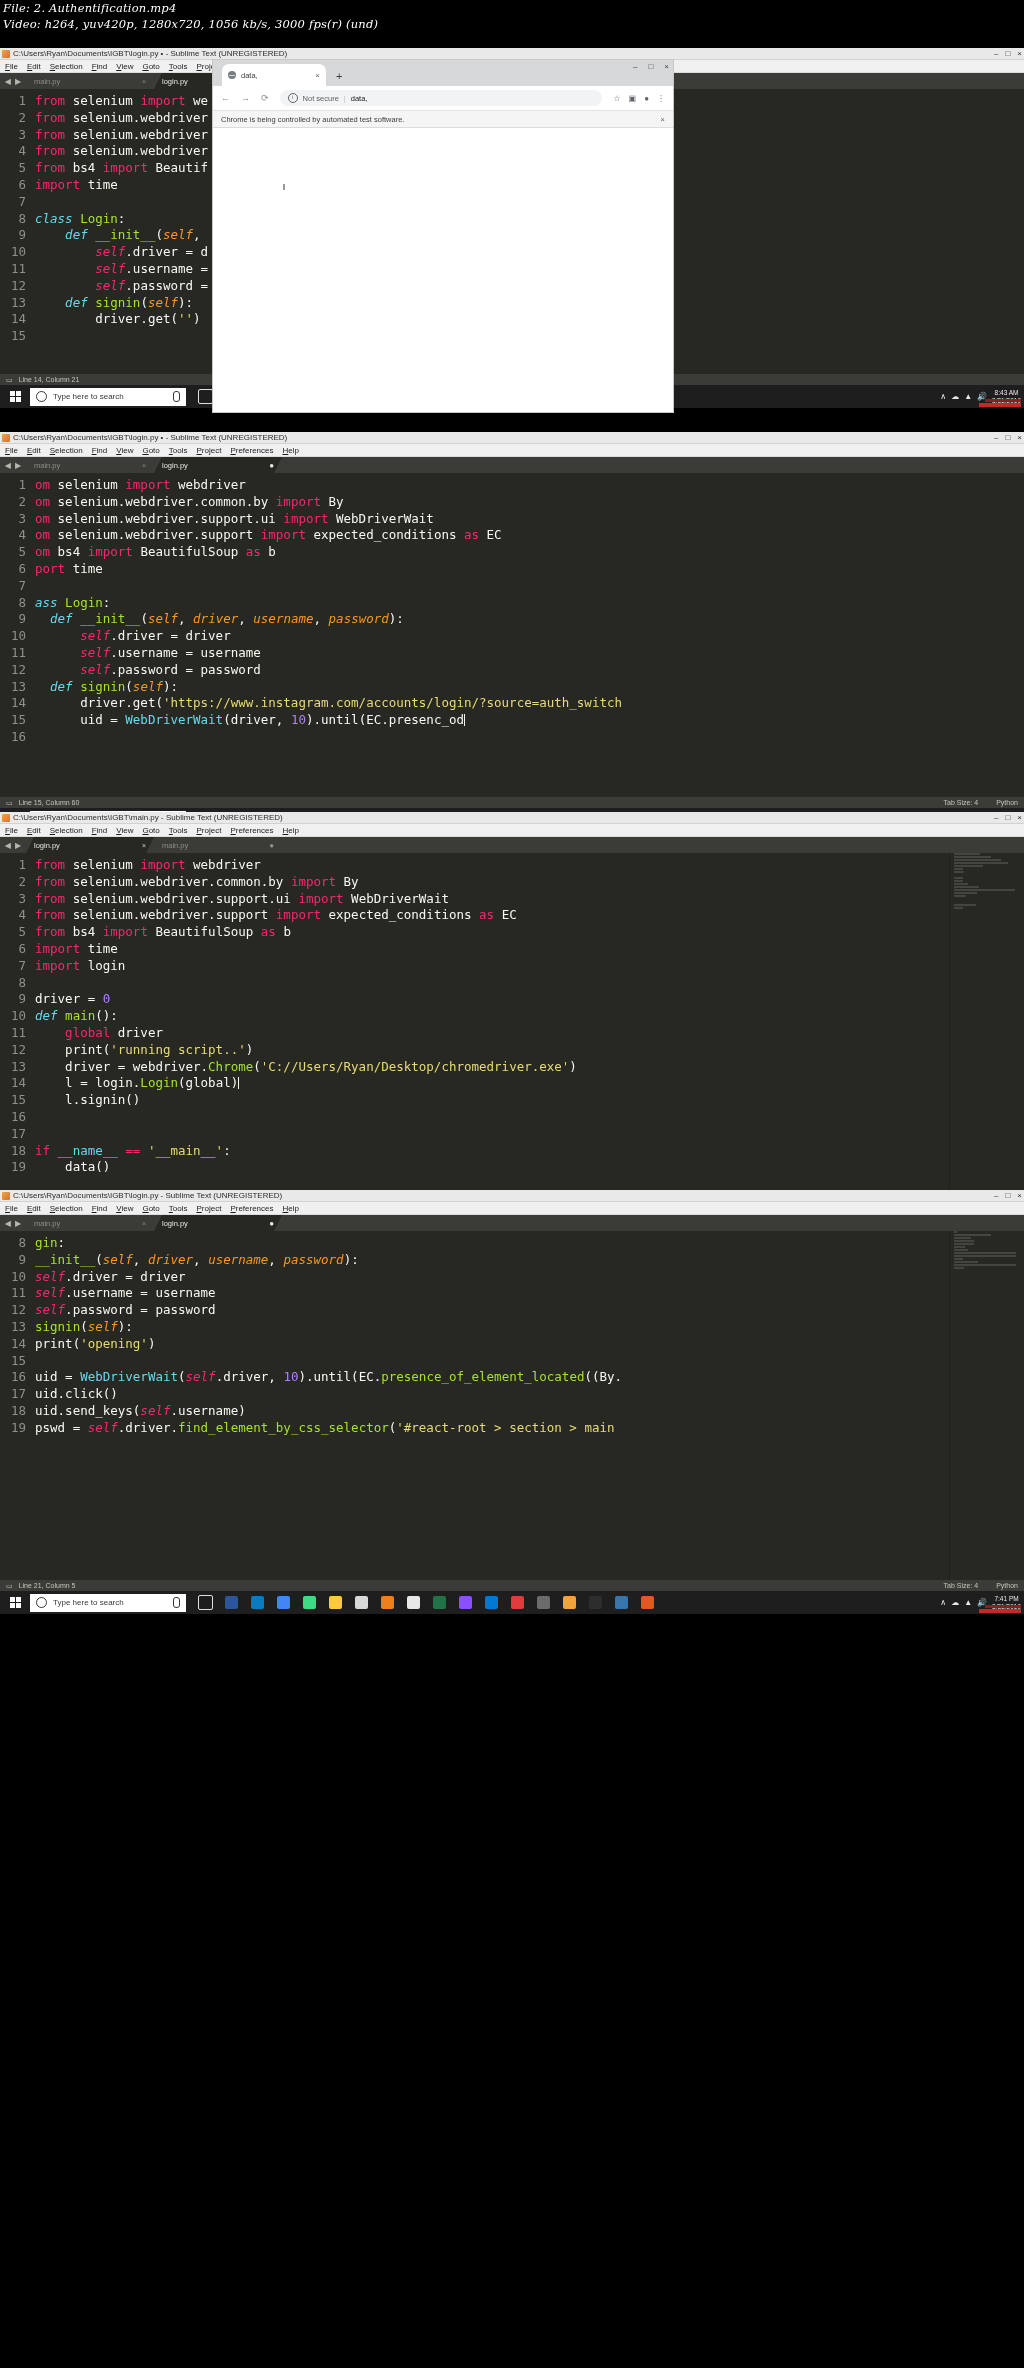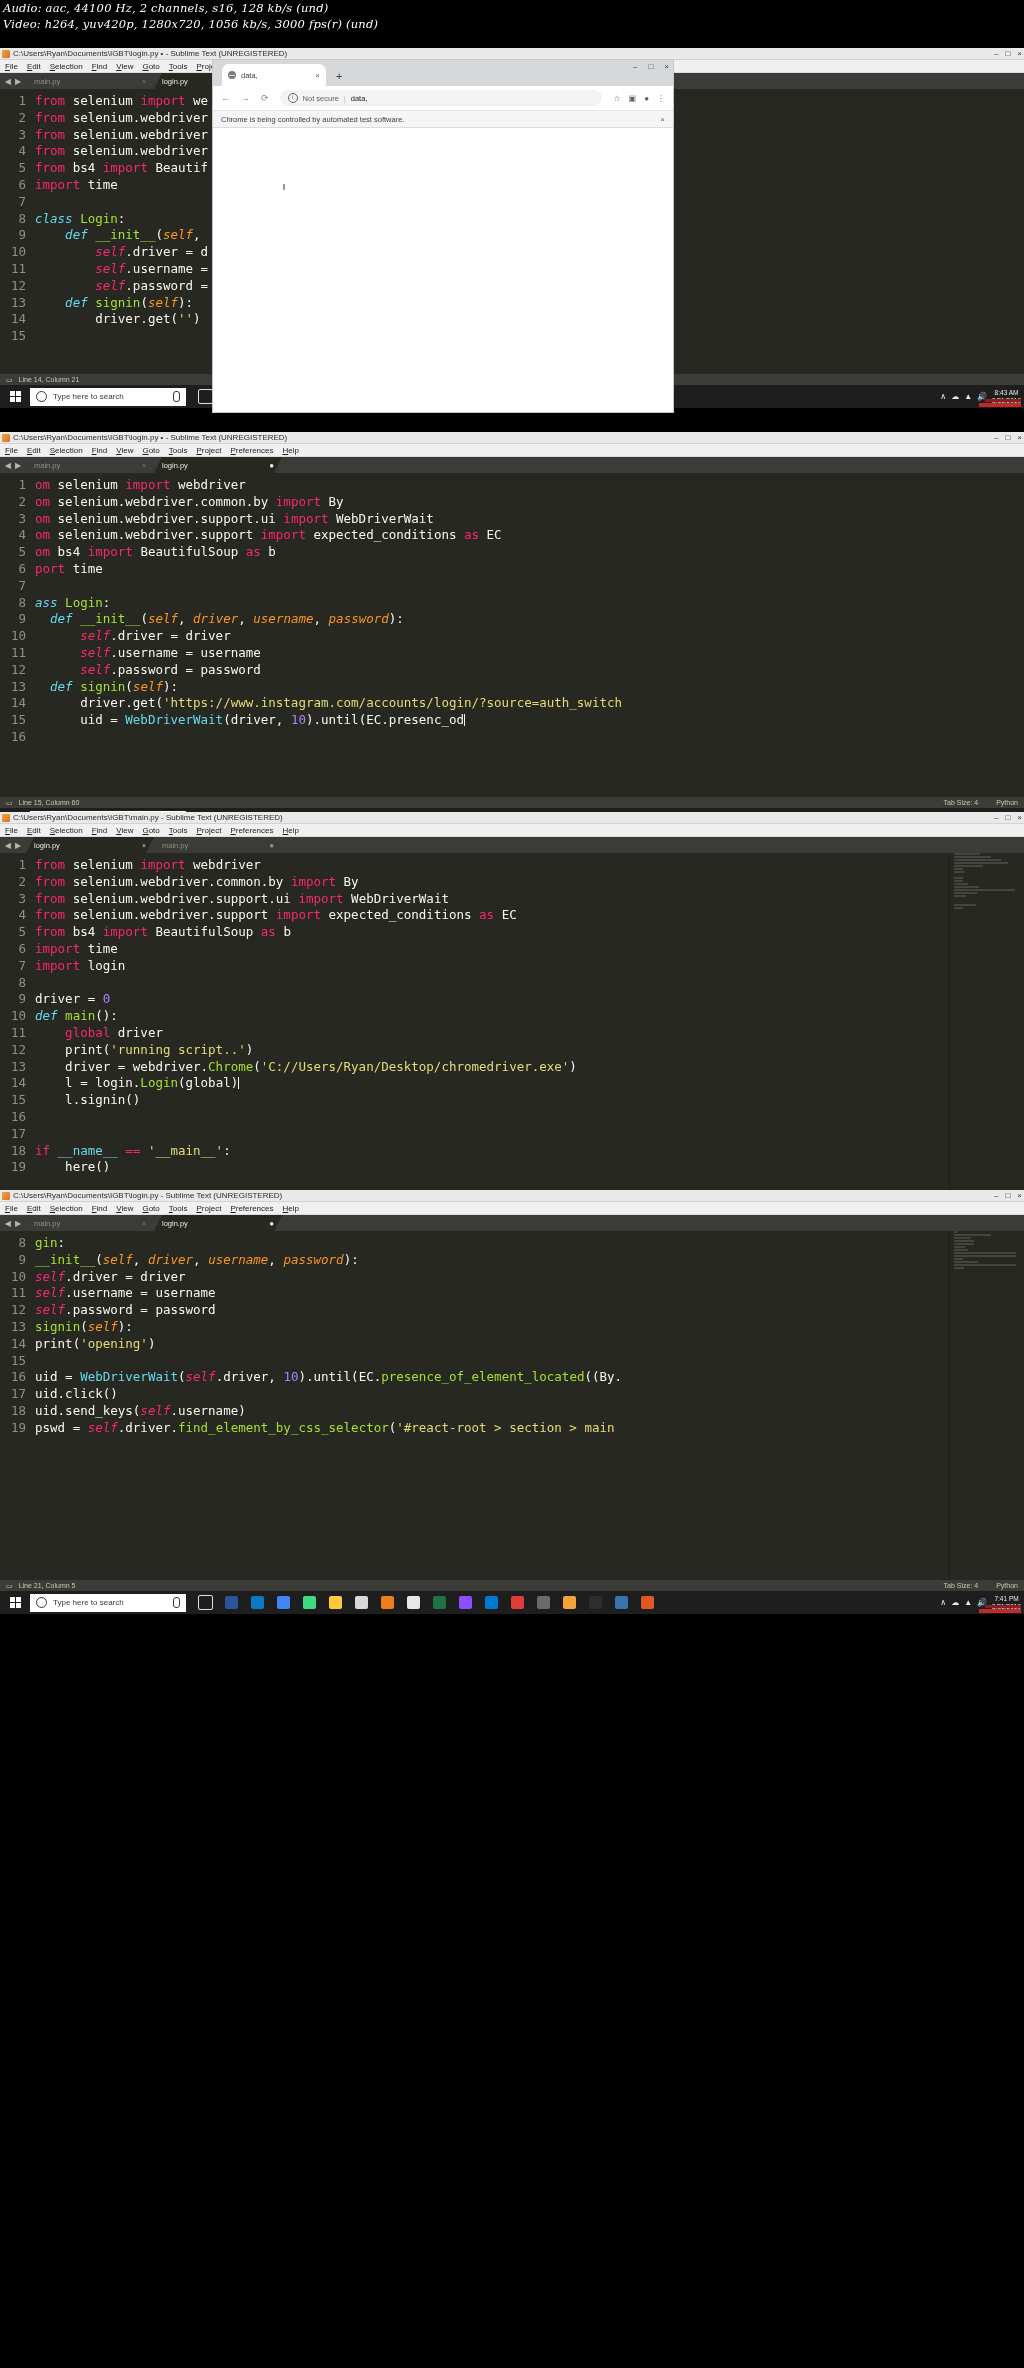--- a/index.html
+++ b/index.html
@@ -201,6 +201,7 @@
 <body>
 
 <div id="fileinfo">
+  <div>File: 2. Authentification.mp4</div>
   <div>Audio: aac, 44100 Hz, 2 channels, s16, 128 kb/s (und)</div>
   <div>Video: h264, yuv420p, 1280x720, 1056 kb/s, 3000 fps(r) (und)</div>
 </div>

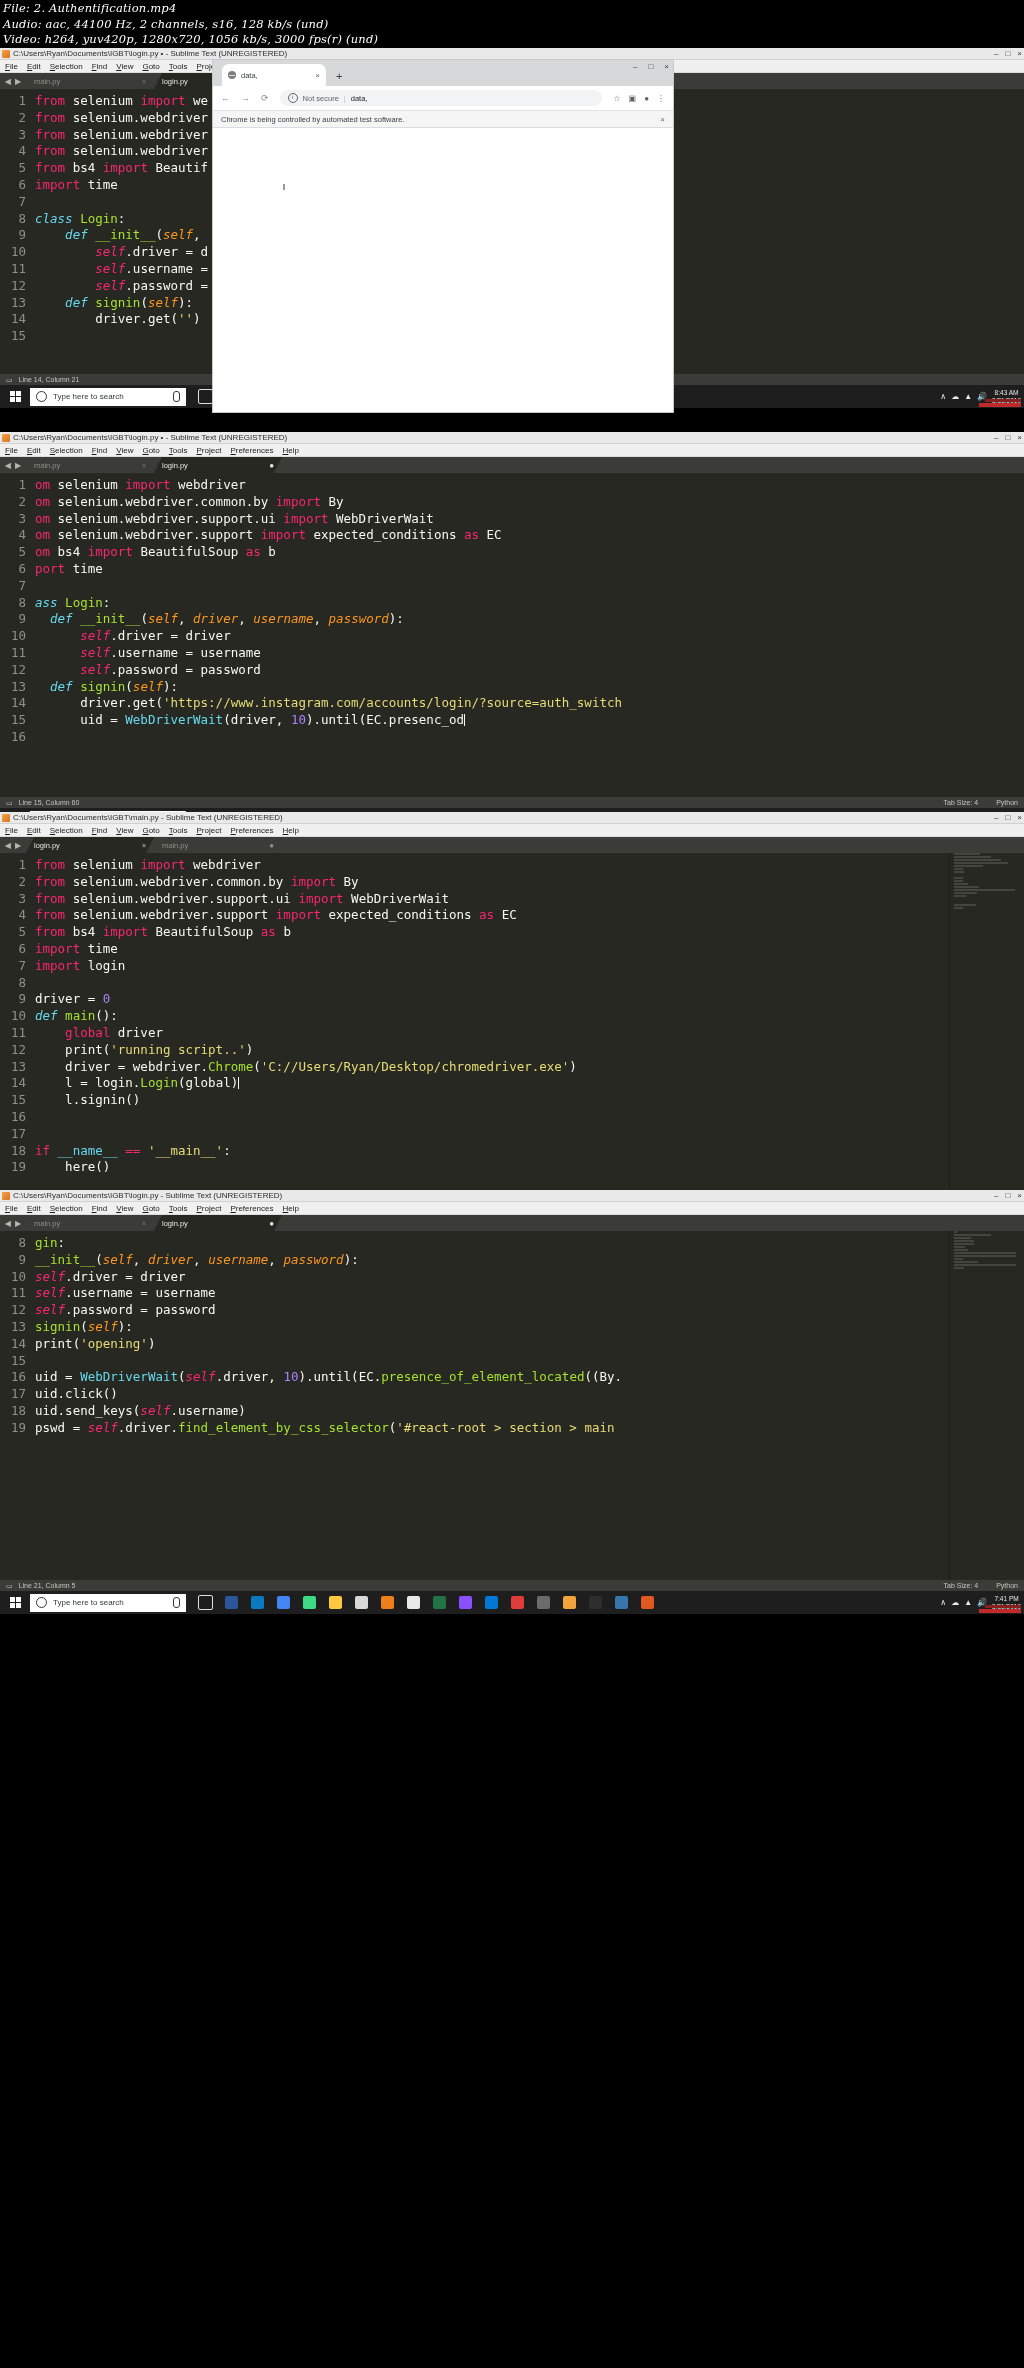--- a/index.html
+++ b/index.html
@@ -202,7 +202,6 @@
 
 <div id="fileinfo">
   <div>File: 2. Authentification.mp4</div>
-  <div>Audio: aac, 44100 Hz, 2 channels, s16, 128 kb/s (und)</div>
   <div>Video: h264, yuv420p, 1280x720, 1056 kb/s, 3000 fps(r) (und)</div>
 </div>
 

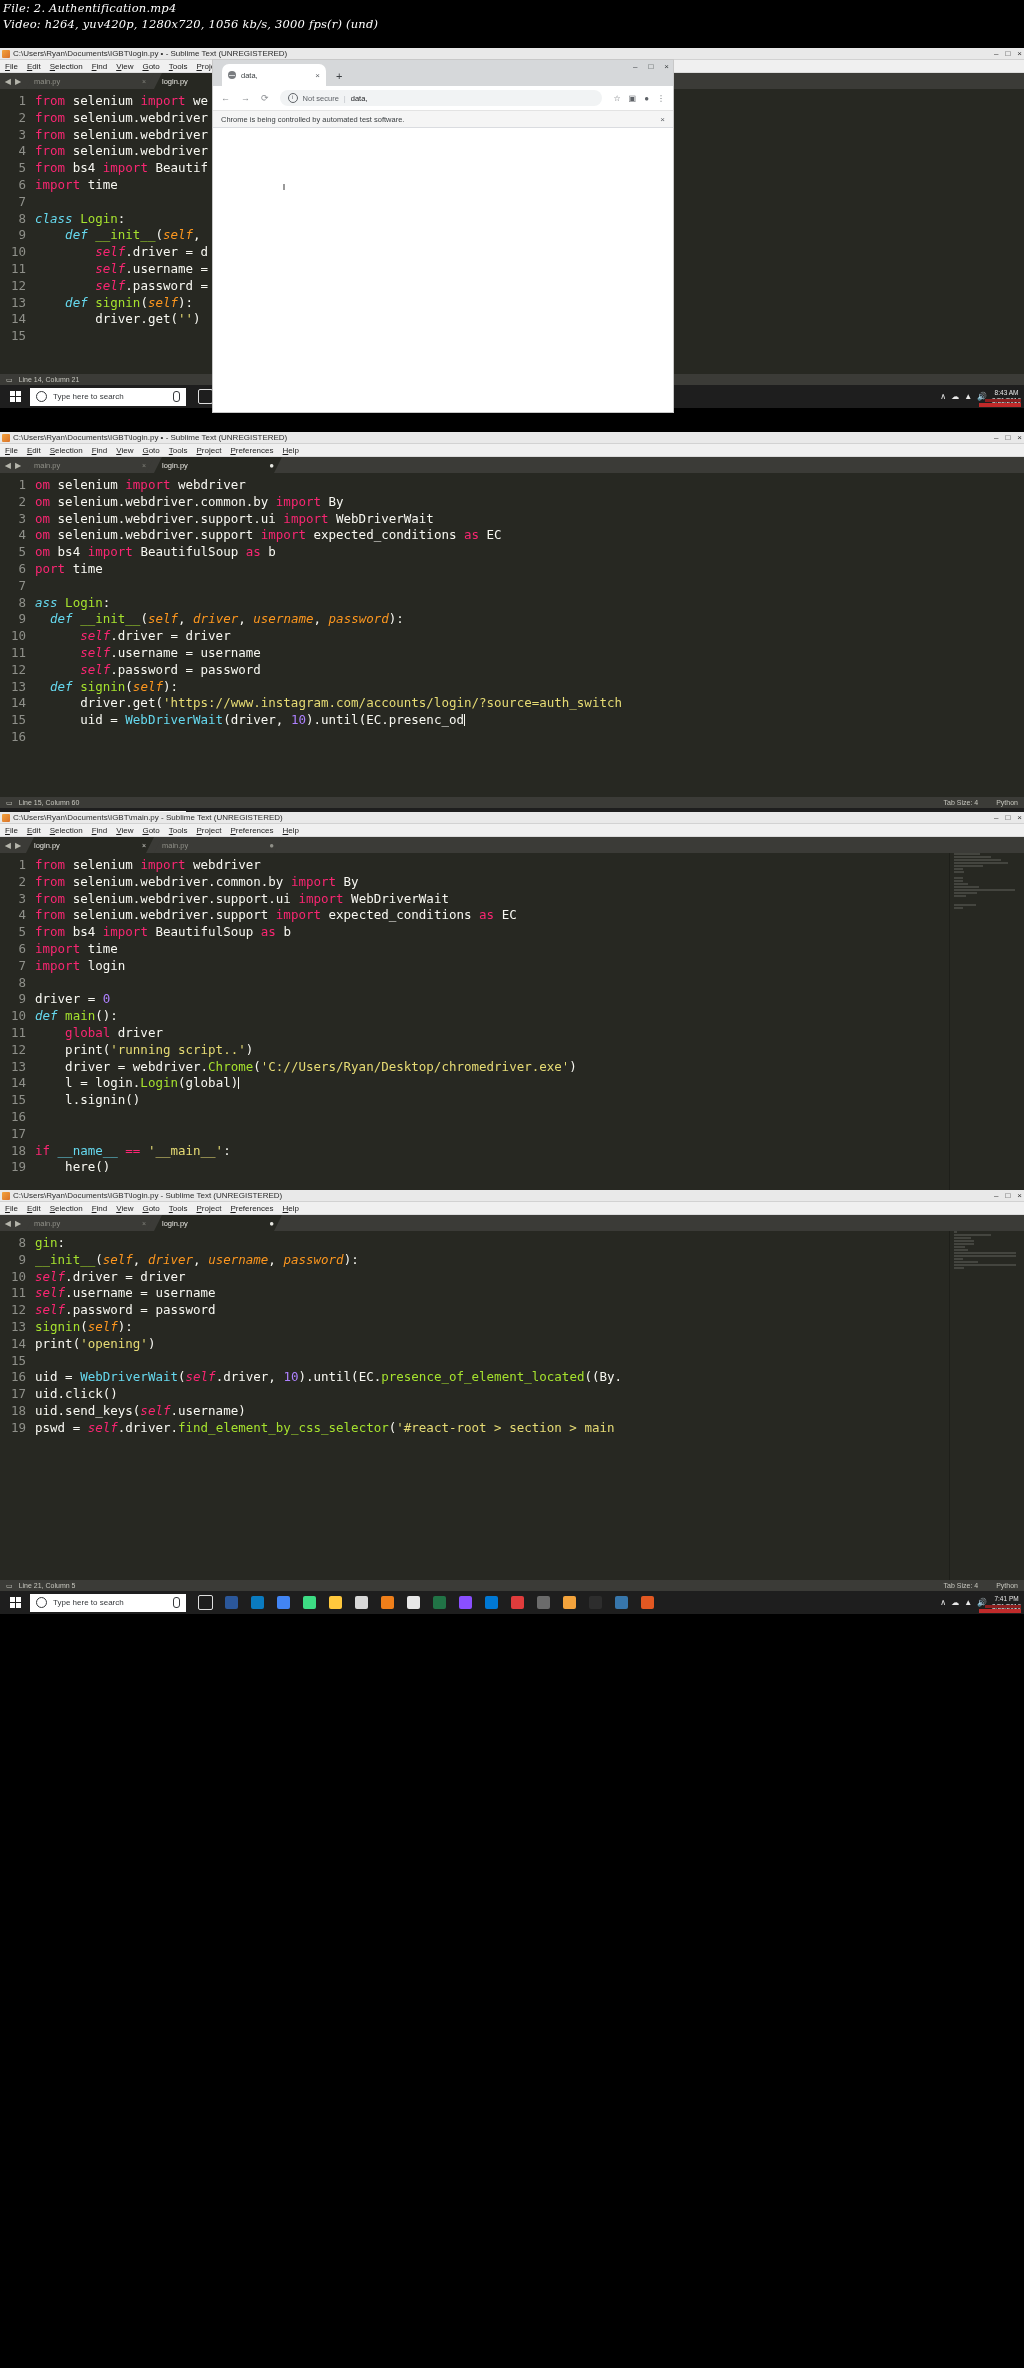--- a/index.html
+++ b/index.html
@@ -546,7 +546,7 @@
         <div class="code-row mono" style="font-size: 12.5px; line-height: 16.8px;"><span class="gutter" style="width: 26px;">16</span><span class="codeline"></span></div>
         <div class="code-row mono" style="font-size: 12.5px; line-height: 16.8px;"><span class="gutter" style="width: 26px;">17</span><span class="codeline"></span></div>
         <div class="code-row mono" style="font-size: 12.5px; line-height: 16.8px;"><span class="gutter" style="width: 26px;">18</span><span class="codeline"><span class="tok-kw">if </span><span class="tok-const">__name__ </span><span class="tok-kw">== </span><span class="tok-str">'__main__'</span><span class="tok-plain">:</span></span></div>
-        <div class="code-row mono" style="font-size: 12.5px; line-height: 16.8px;"><span class="gutter" style="width: 26px;">19</span><span class="codeline"><span class="tok-plain">    here()</span></span></div>
+        <div class="code-row mono" style="font-size: 12.5px; line-height: 16.8px;"><span class="gutter" style="width: 26px;">19</span><span class="codeline"><span class="tok-plain">    data()</span></span></div>
         <div class="minimap">
           <div class="mm-line" style="width: 25.5px;"></div>
           <div class="mm-line" style="width: 36.55px;"></div>

